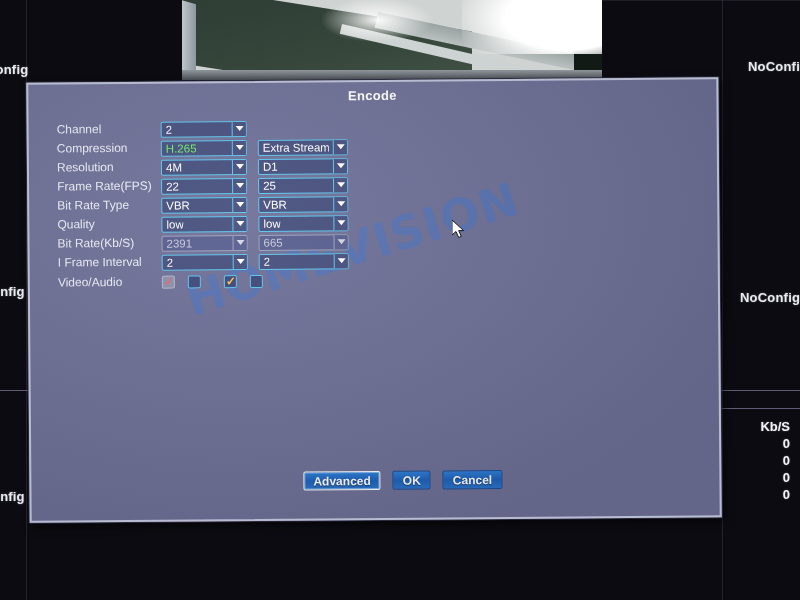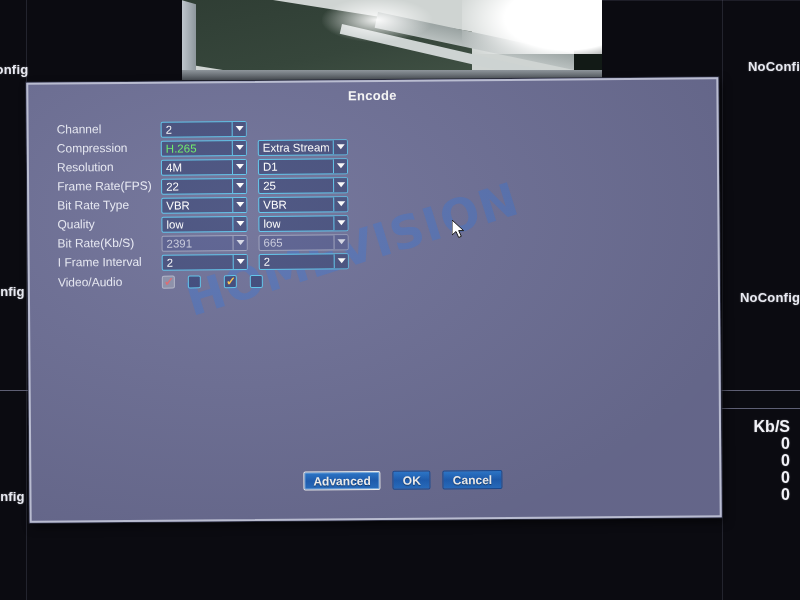--- a/index.html
+++ b/index.html
@@ -34,7 +34,7 @@
   .ch-stats {
     position: absolute;
     color: #f2f2f8;
-    font-size: 16px;
+    font-size: 13px;
     font-weight: bold;
     text-align: right;
     line-height: 17px;

